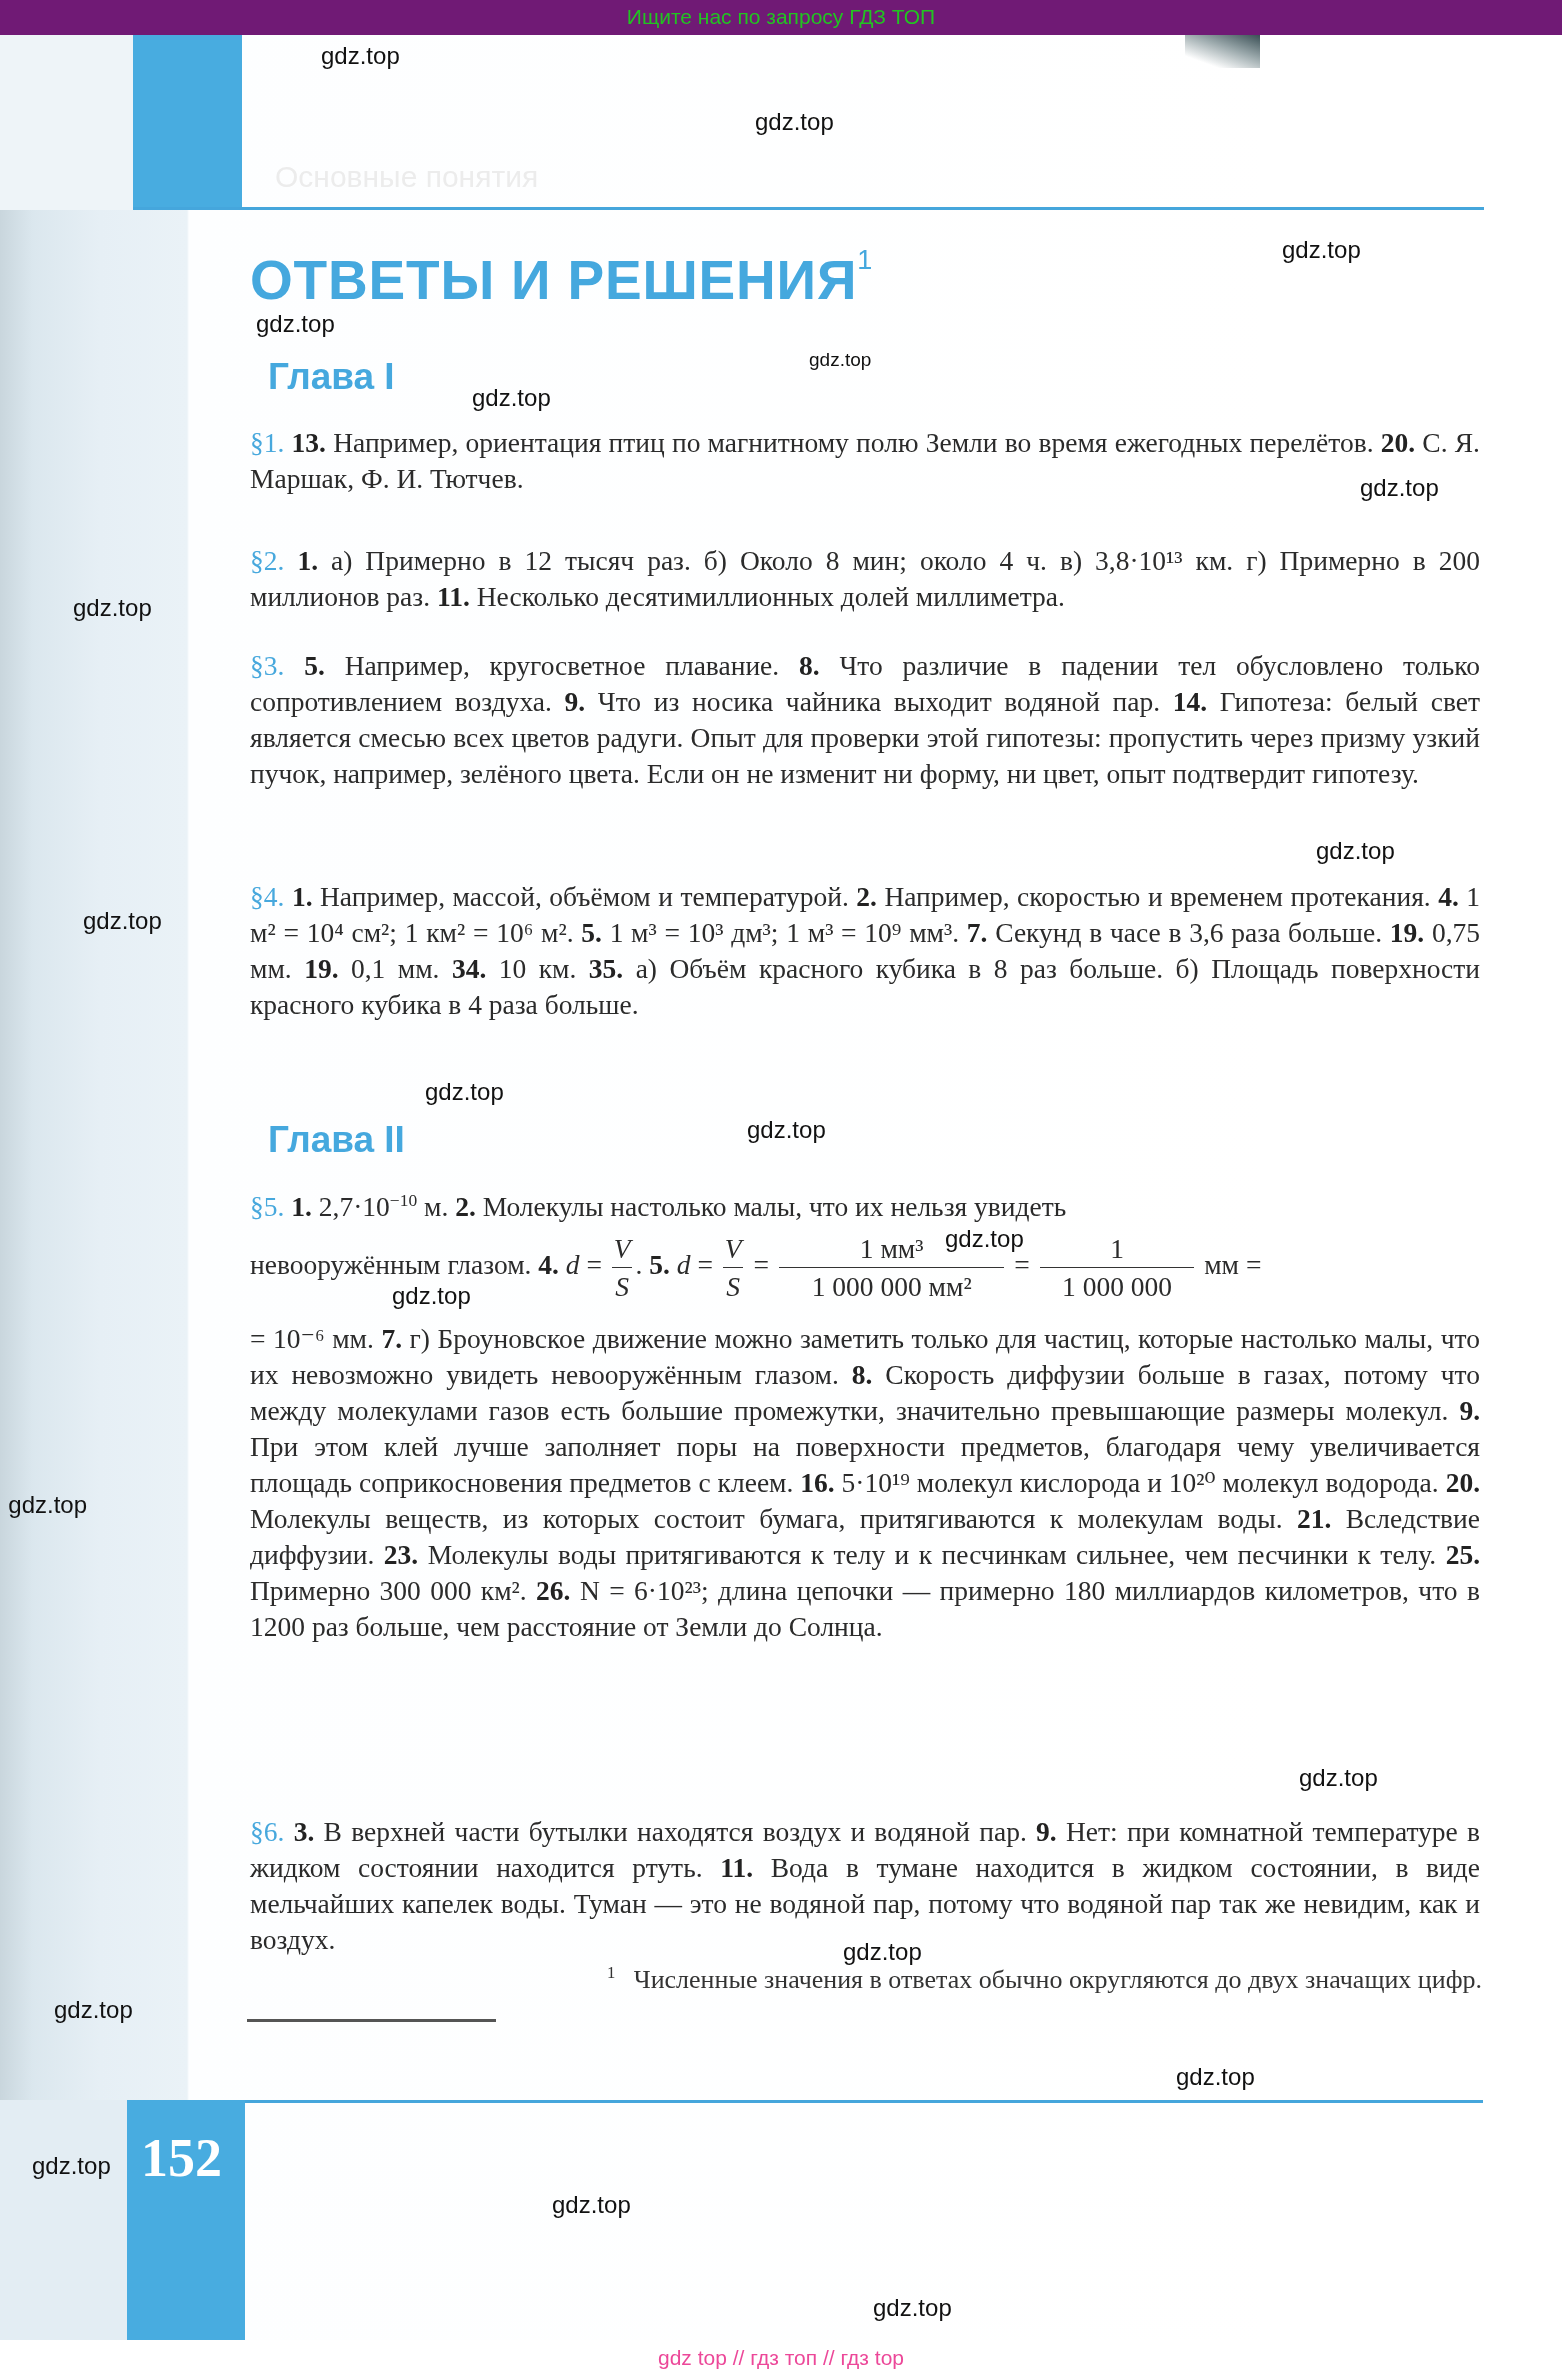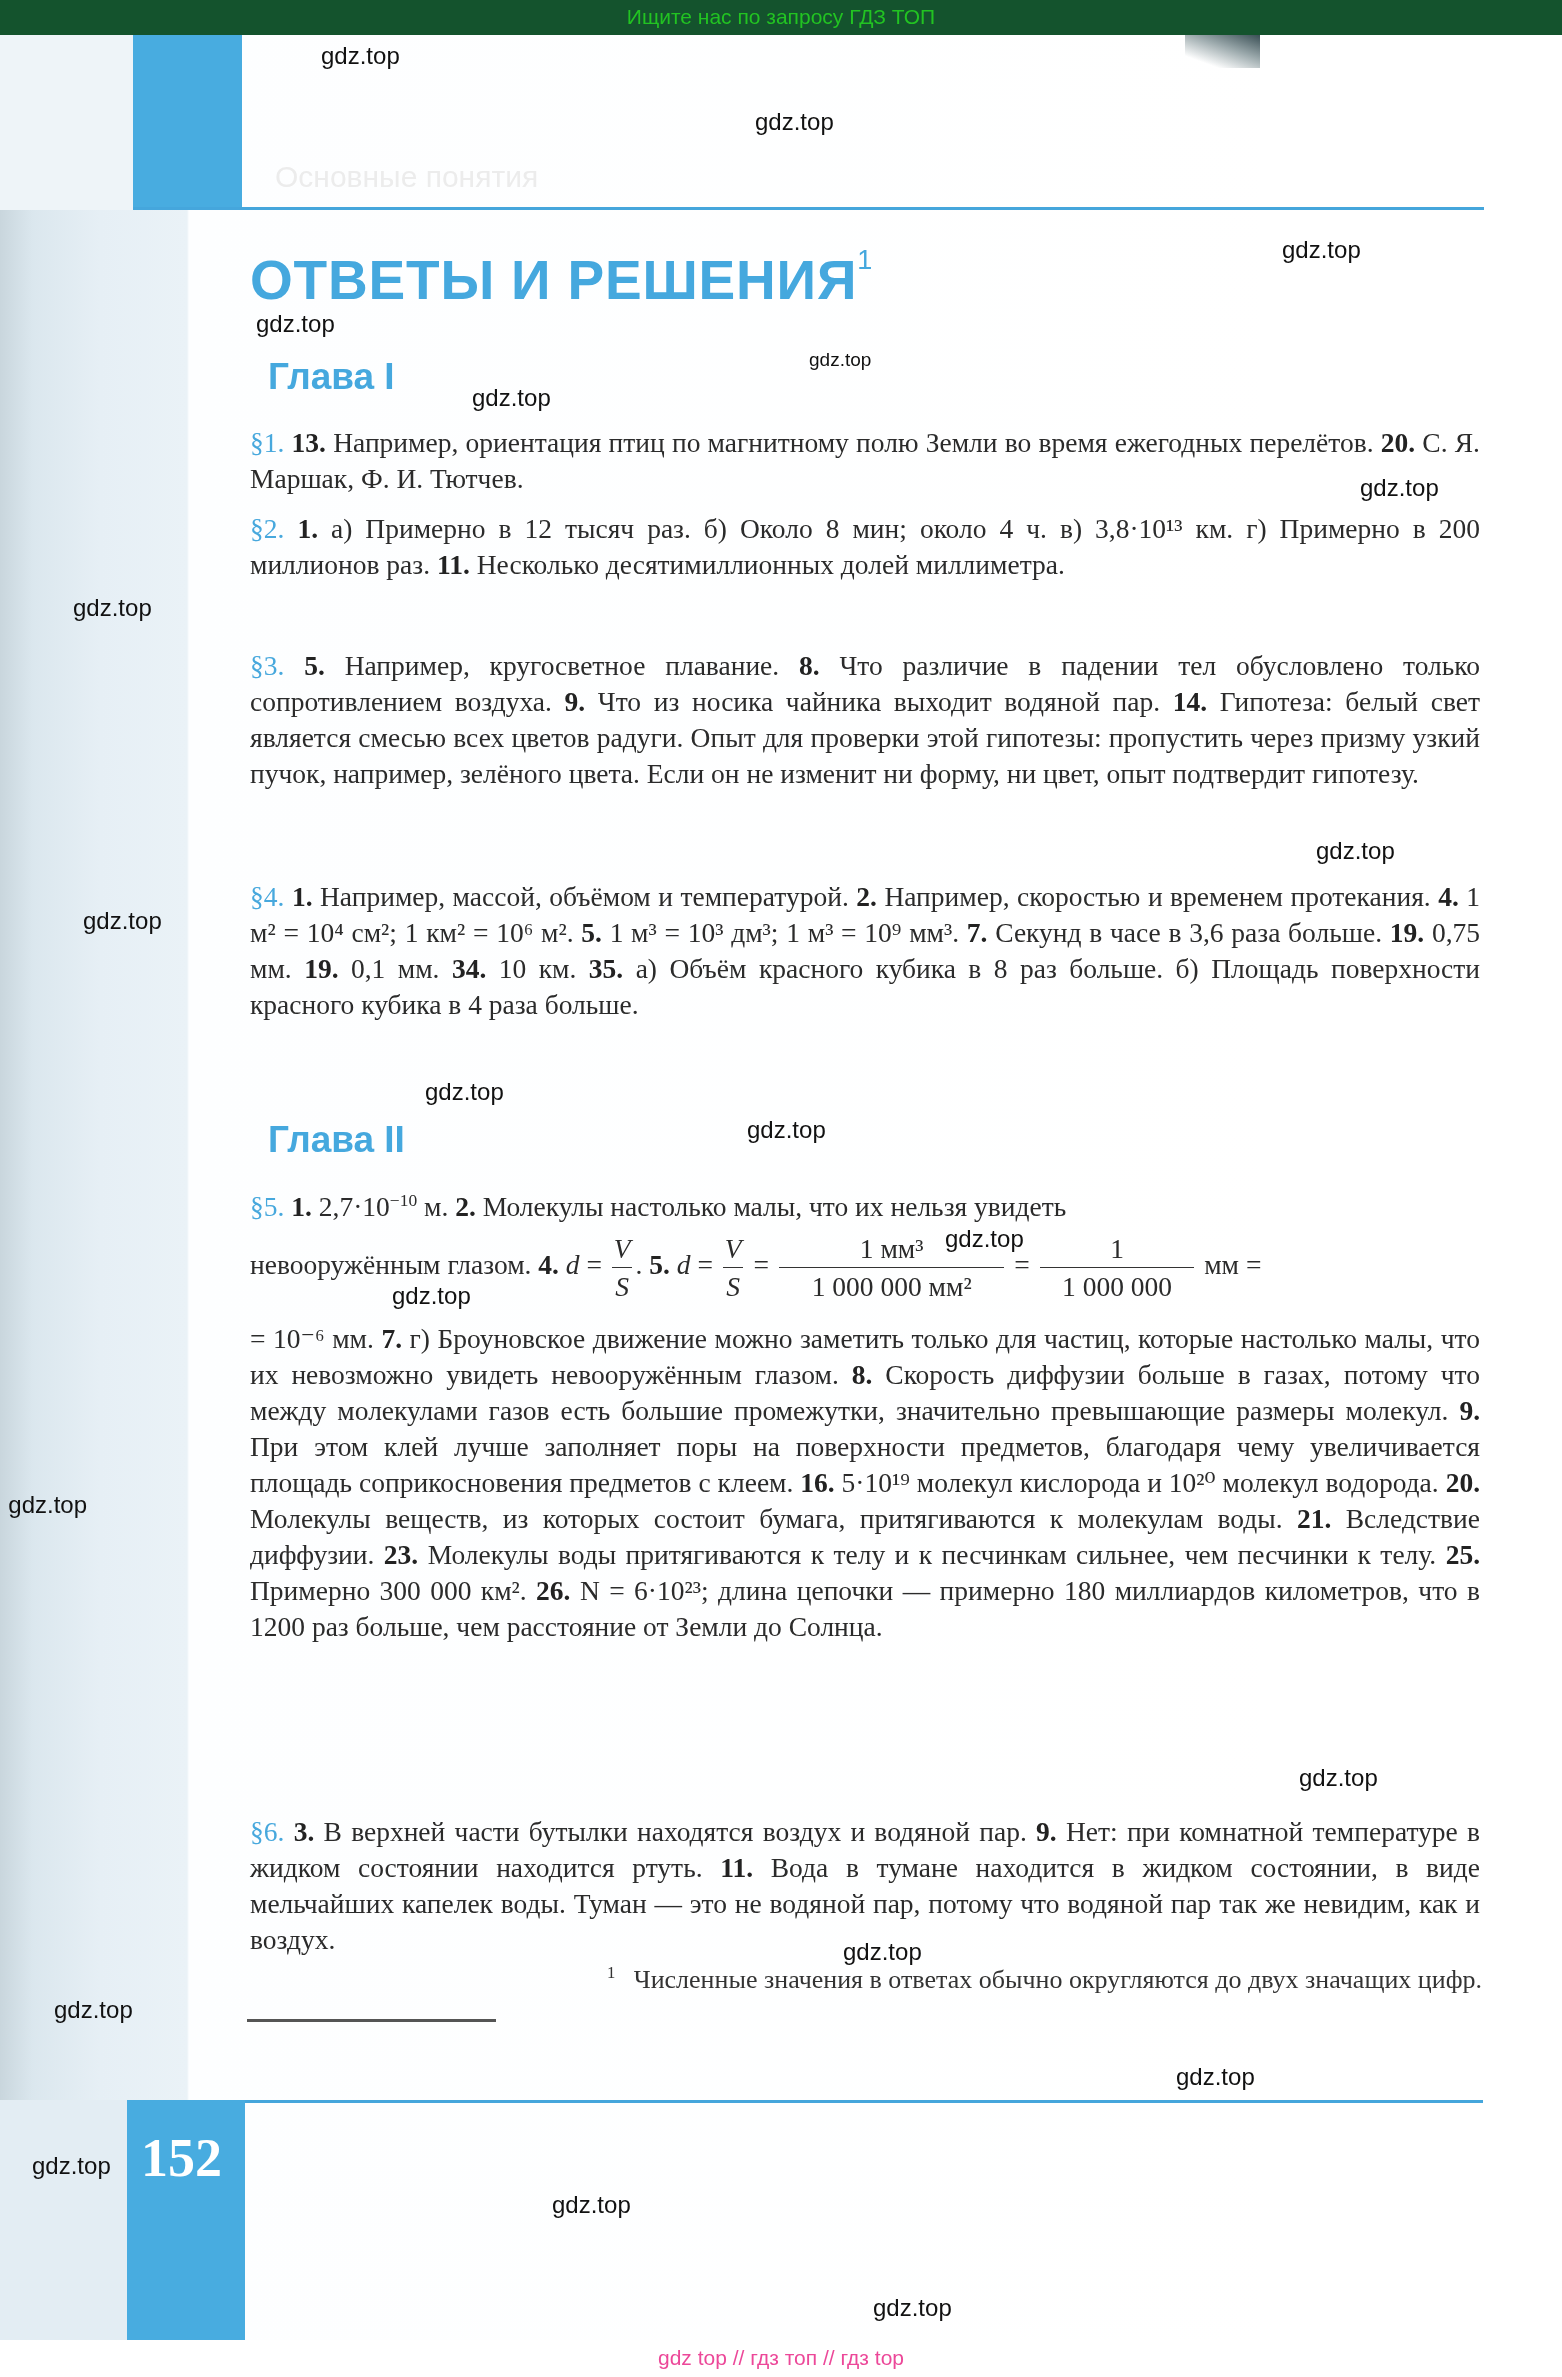--- a/index.html
+++ b/index.html
@@ -5,7 +5,7 @@
   html, body { margin:0; padding:0; }
   body { width:1562px; height:2377px; position:relative; background:#ffffff; overflow:hidden;
          font-family:"Liberation Serif","DejaVu Serif",serif; }
-  .top-banner { position:absolute; left:0; top:0; width:1562px; height:35px; background:#14532d;
+  .top-banner { position:absolute; left:0; top:0; width:1562px; height:35px; background:#701a75;
                 text-align:center; font-family:"Liberation Sans",sans-serif; font-size:21px; line-height:33px; }
   .page { position:absolute; left:0; top:35px; width:1260px; height:2305px;
           background:linear-gradient(90deg,#c9d6dd 0px,#dbe7ee 33px,#e6eff5 100px,#eaf2f7 187px,#fdfeff 189px,#ffffff 1335px,#f6f6f6 1468px,#e2e2e2 1502px,#bdbdbd 1535px,#9a9a9a 1562px); }

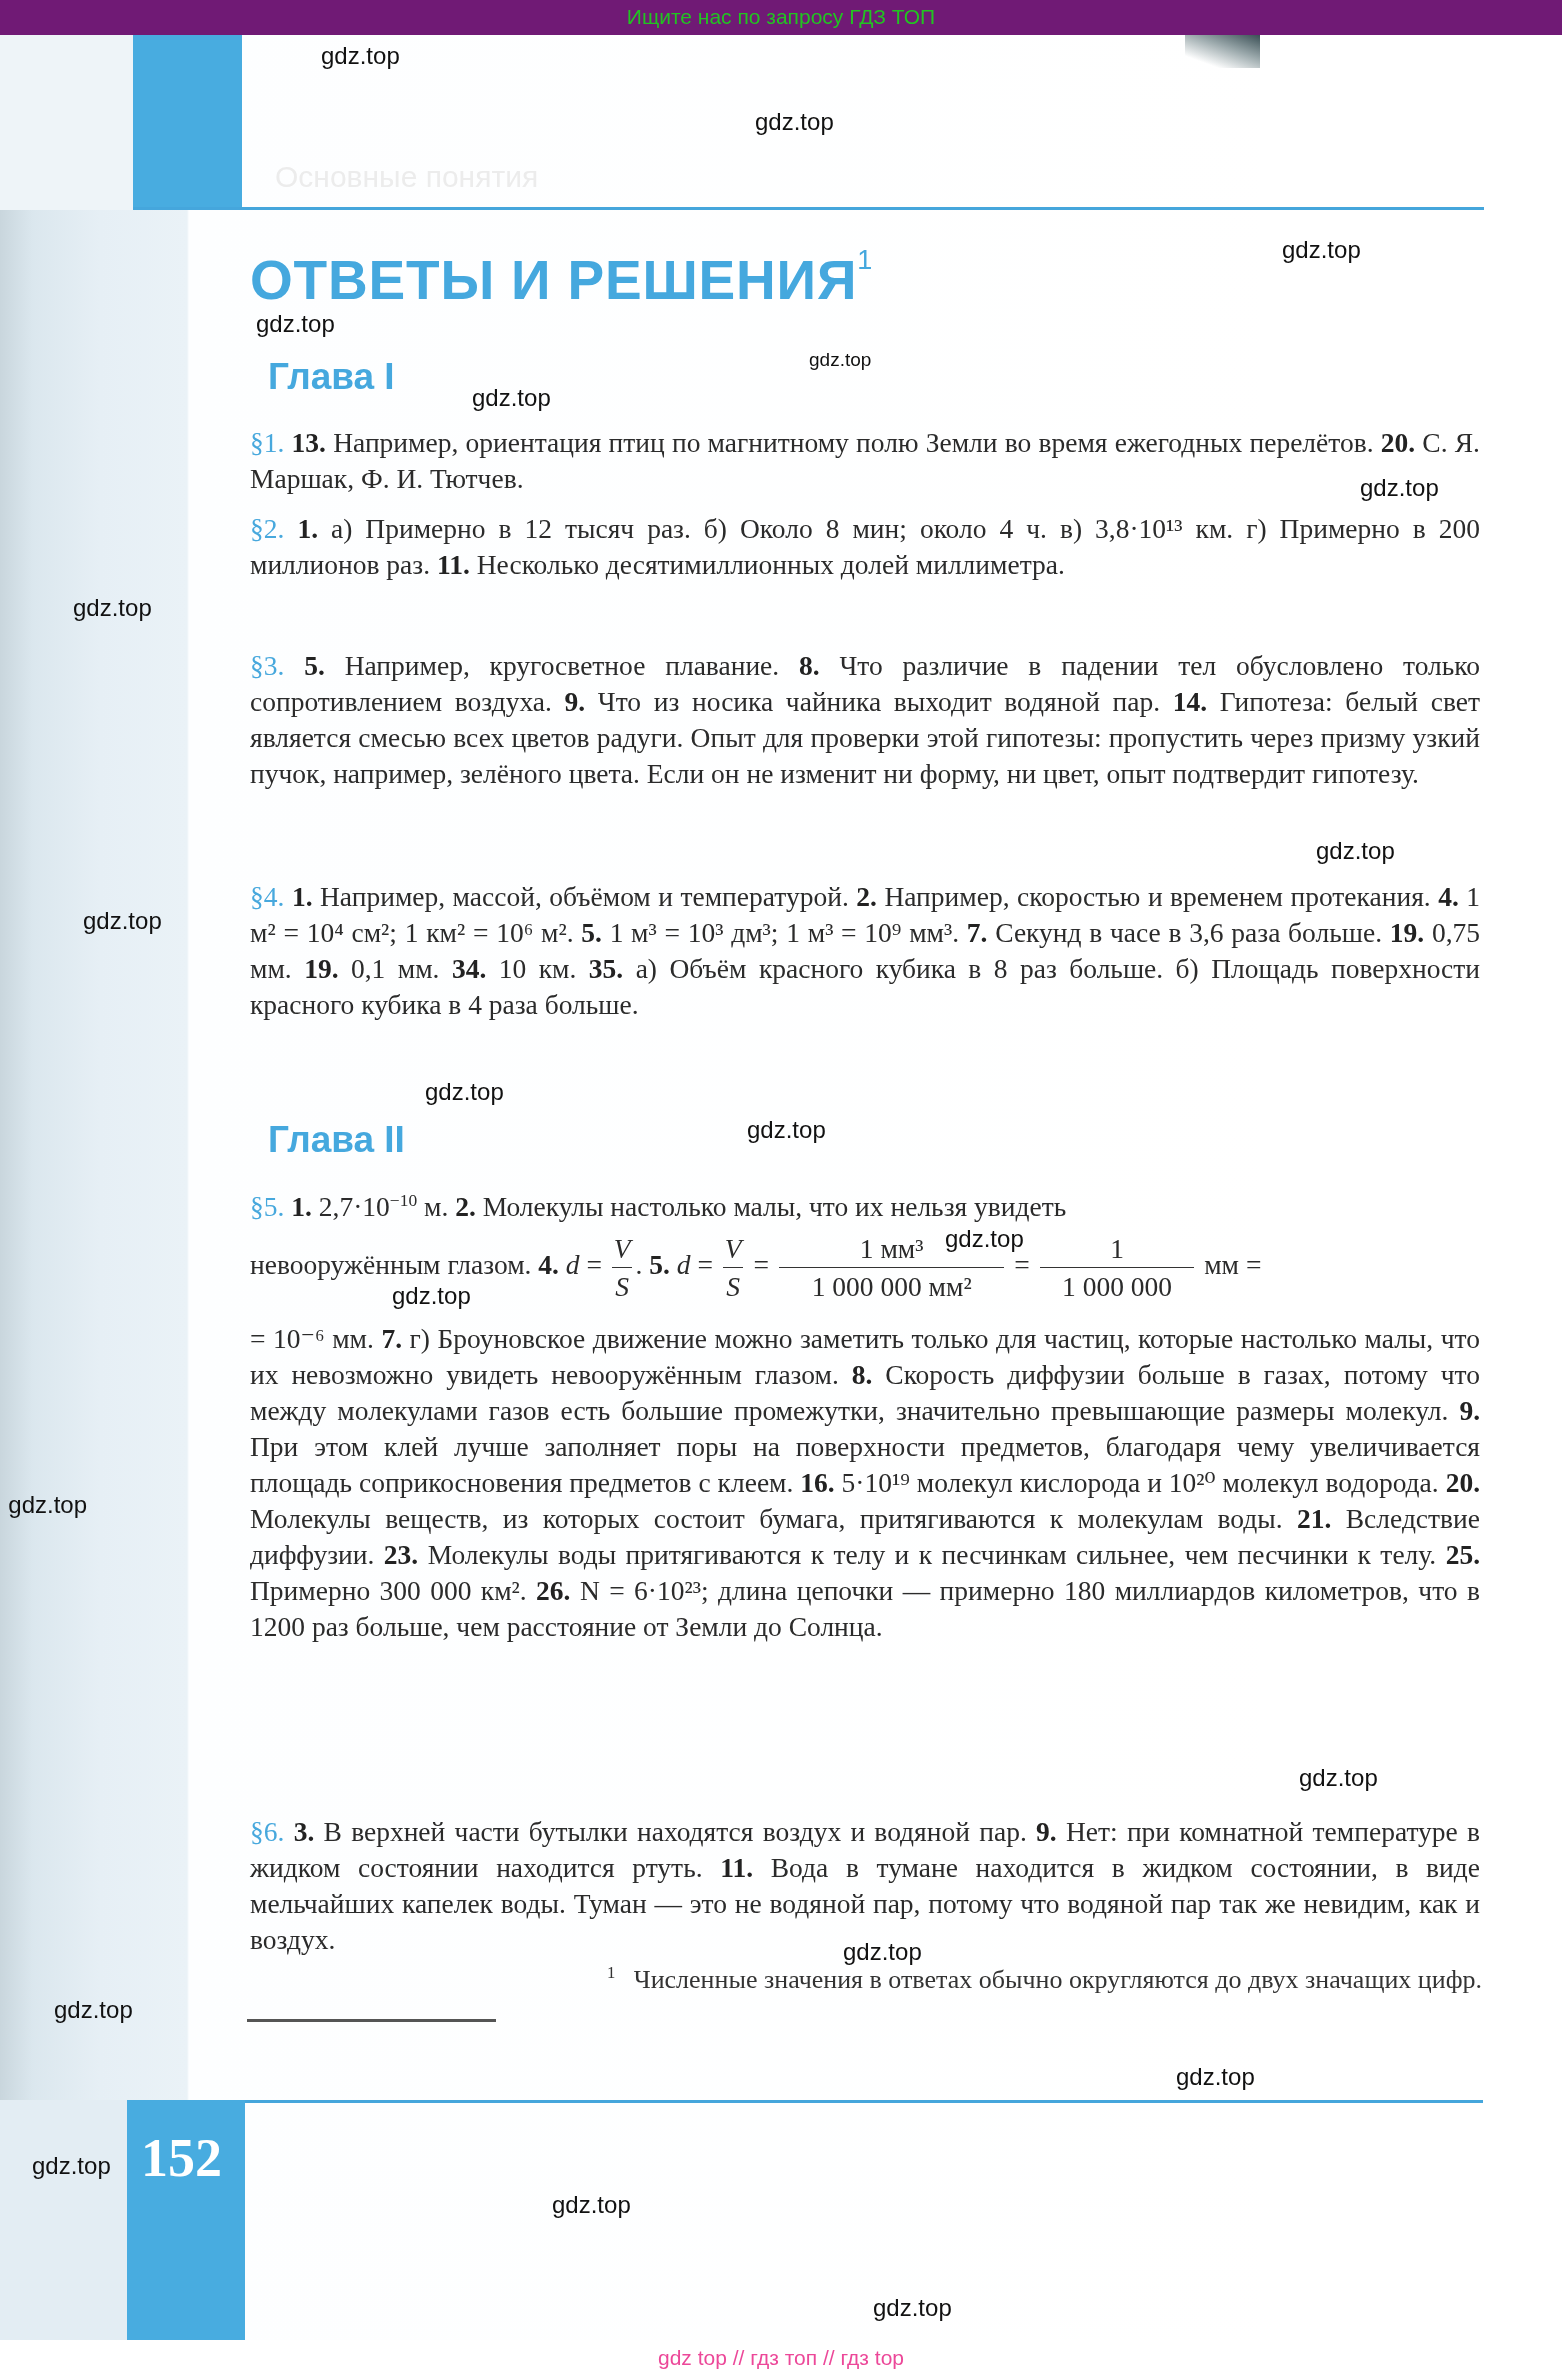--- a/index.html
+++ b/index.html
@@ -69,7 +69,7 @@
     <b>20.</b><span> С. Я. Маршак, Ф. И. Тютчев.</span>
   </div>
 
-  <div class="para" style="top:476px">
+  <div class="para" style="top:508px">
     <span class="sec">§2.</span>
     <b>1.</b><span> а) Примерно в 12 тысяч раз. б) Около 8 мин; около 4 ч. в) 3,8·10¹³ км. г) Примерно в 200 миллионов раз. </span>
     <b>11.</b><span> Несколько десятимиллионных долей миллиметра.</span>

